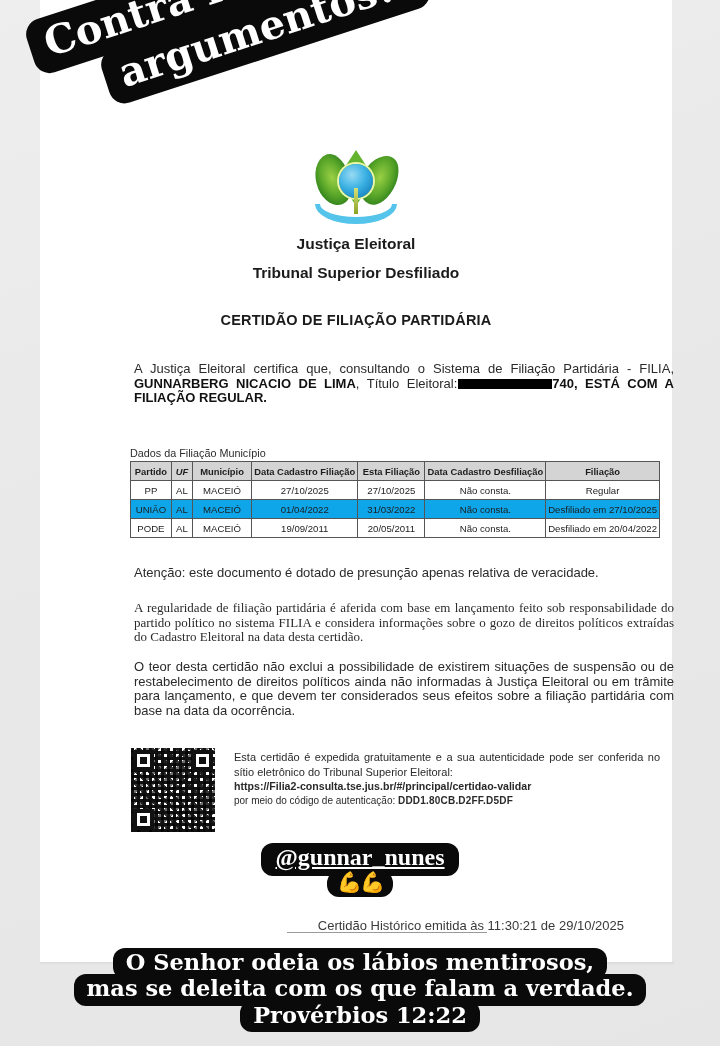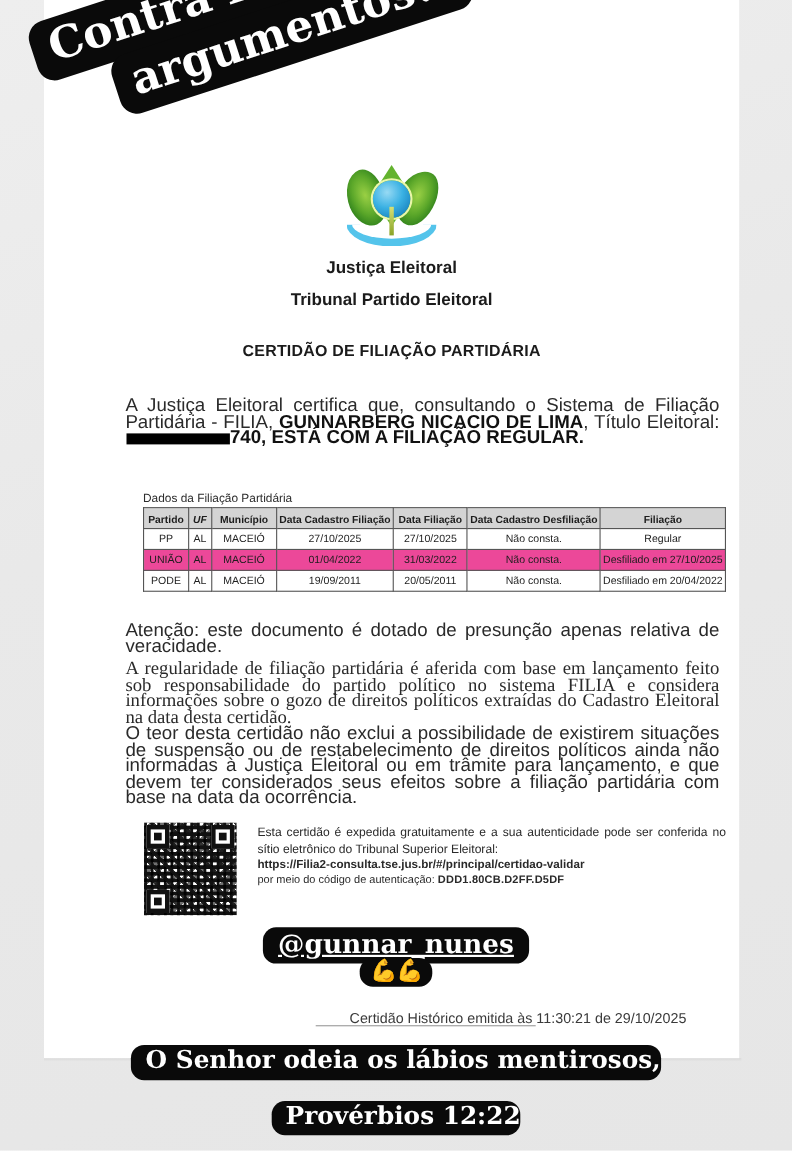--- a/index.html
+++ b/index.html
@@ -338,7 +338,7 @@
 
   <div class="doc-head" id="head-justica">Justiça Eleitoral</div>
 
-  <div class="doc-head" id="head-tribunal">Tribunal Partido Eleitoral</div>
+  <div class="doc-head" id="head-tribunal">Tribunal Superior Desfiliado</div>
 
   <div class="doc-head" id="head-certidao">CERTIDÃO DE FILIAÇÃO PARTIDÁRIA</div>
 

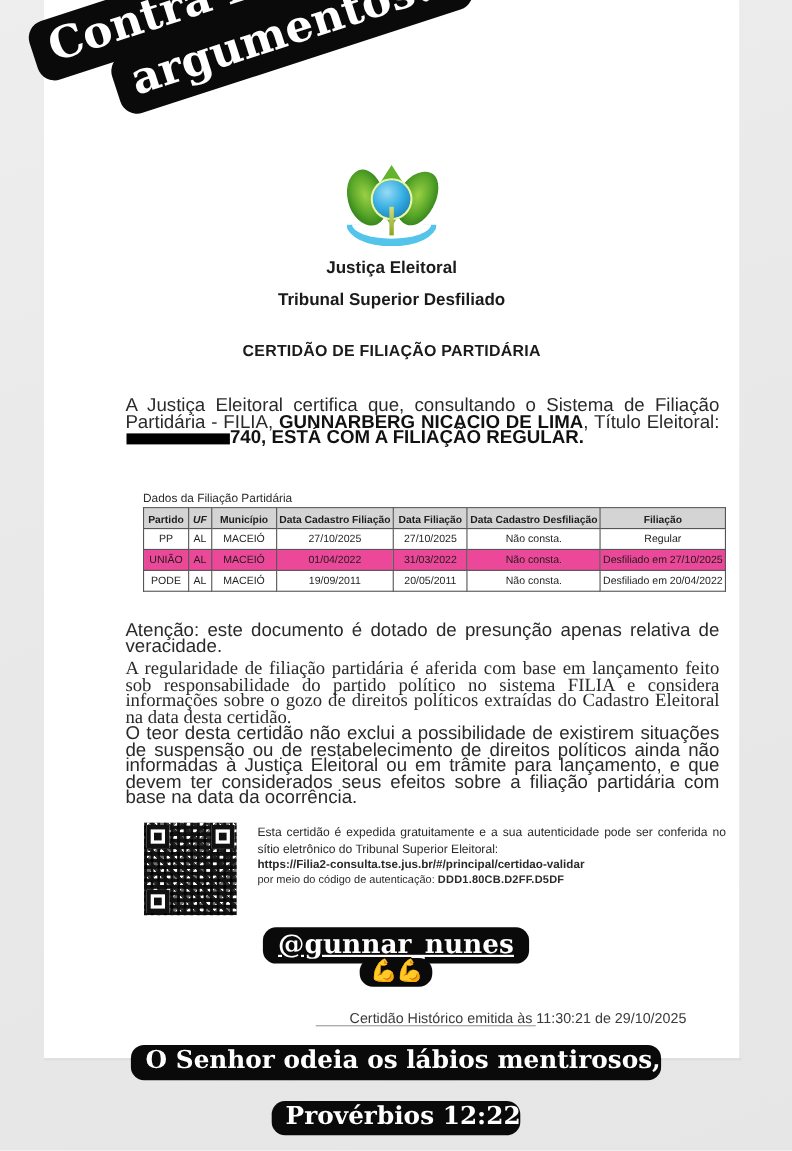--- a/index.html
+++ b/index.html
@@ -116,9 +116,9 @@
   
   .para {
     position: absolute;
-    left: 74px;
+    left: 94px;
     width: 540px;
-    font-size: 17px;
+    font-size: 13px;
     line-height: 14.5px;
     color: #2a2a2a;
     text-align: justify;

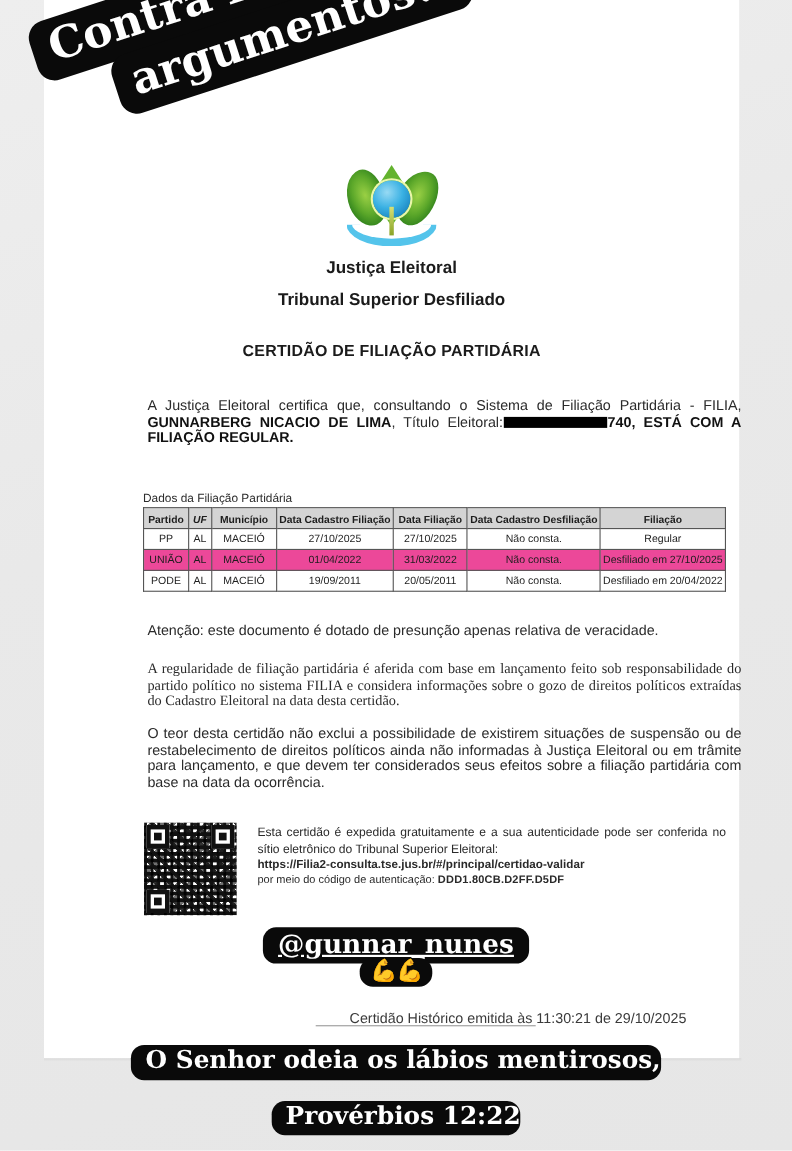--- a/index.html
+++ b/index.html
@@ -347,7 +347,7 @@
     <b>GUNNARBERG NICACIO DE LIMA</b><span>, Título Eleitoral:</span><span class="redaction"></span><b>740, ESTÁ COM A FILIAÇÃO REGULAR.</b>
   </div>
 
-  <div id="table-caption">Dados da Filiação Partidária</div>
+  <div id="table-caption">Dados da Filiação Município</div>
 
   <table id="filiacao-table">
     <thead>

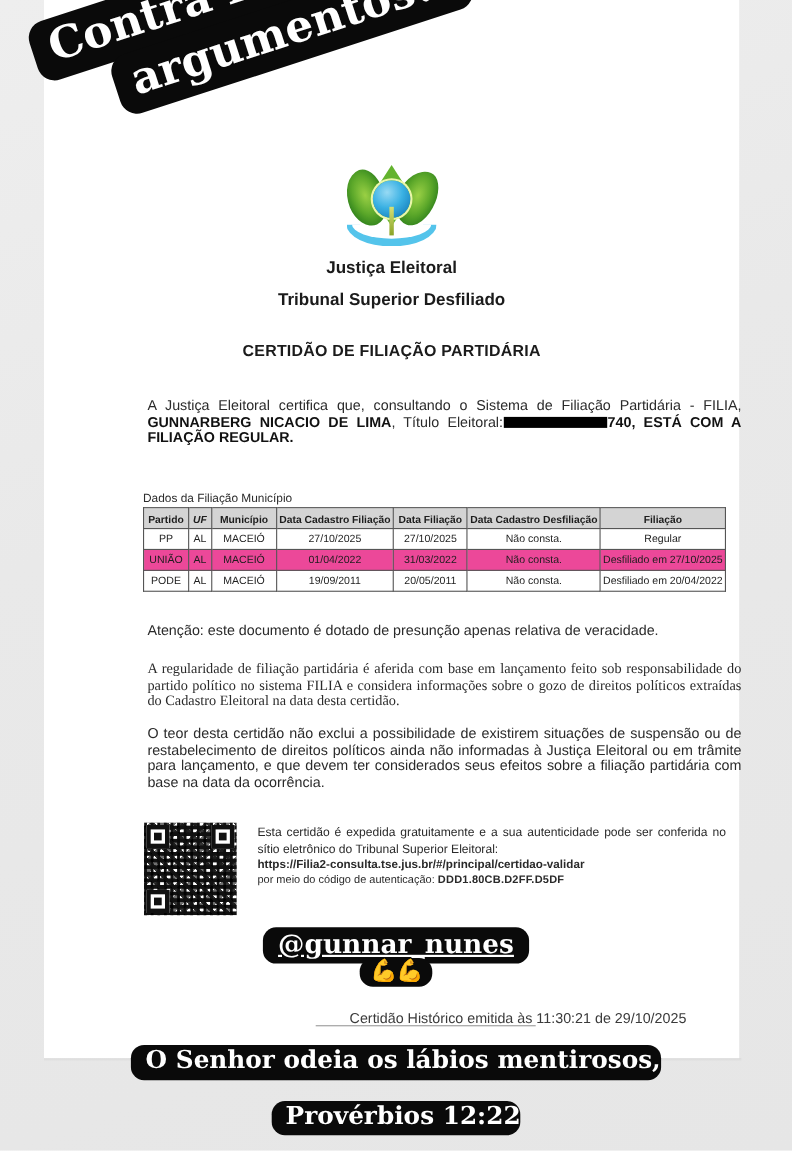--- a/index.html
+++ b/index.html
@@ -356,7 +356,7 @@
         <th class="col-uf">UF</th>
         <th class="col-mun">Município</th>
         <th class="col-dcf">Data Cadastro Filiação</th>
-        <th class="col-df">Data Filiação</th>
+        <th class="col-df">Esta Filiação</th>
         <th class="col-dcd">Data Cadastro Desfiliação</th>
         <th>Filiação</th>
       </tr>

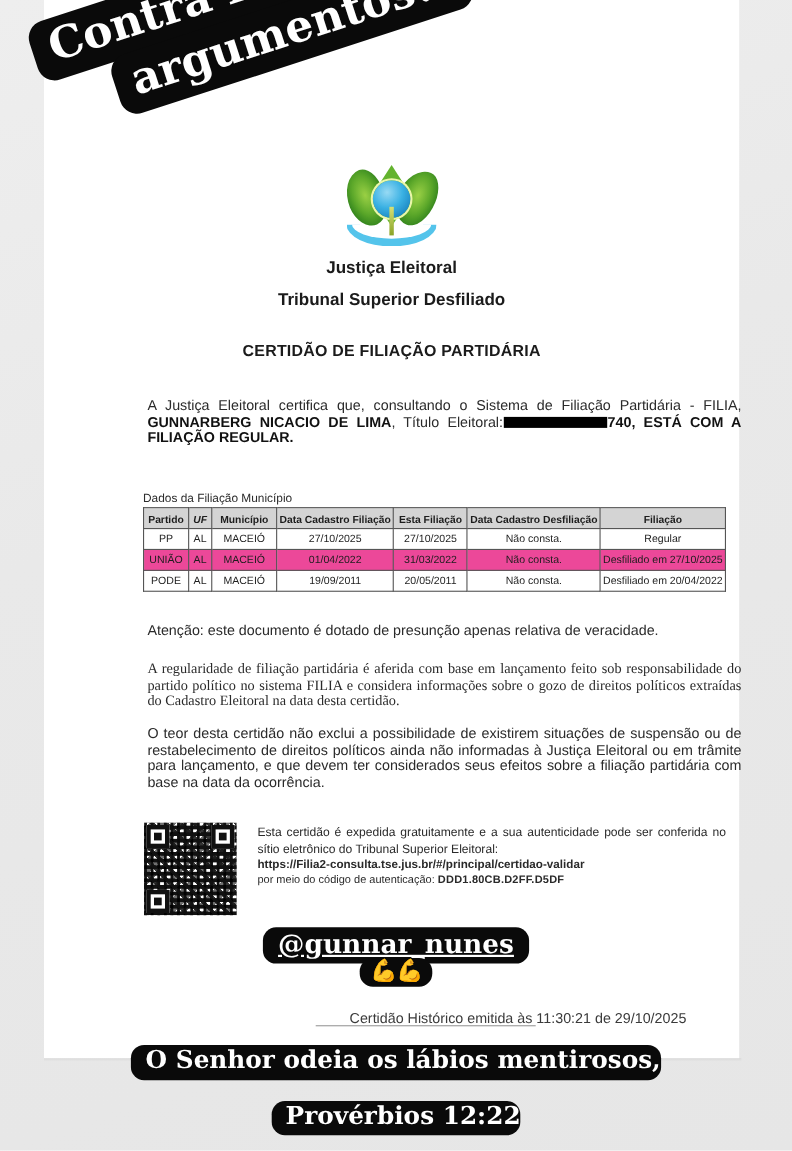--- a/index.html
+++ b/index.html
@@ -169,7 +169,7 @@
     font-weight: bold;
     font-size: 9.4px;
   }
-  #filiacao-table tr.shaded td { background: #ec4899; }
+  #filiacao-table tr.shaded td { background: #0ea5e9; }
   .col-partido { width: 46px; }
   .col-uf { width: 26px; font-style: italic; }
   .col-mun { width: 84px; }

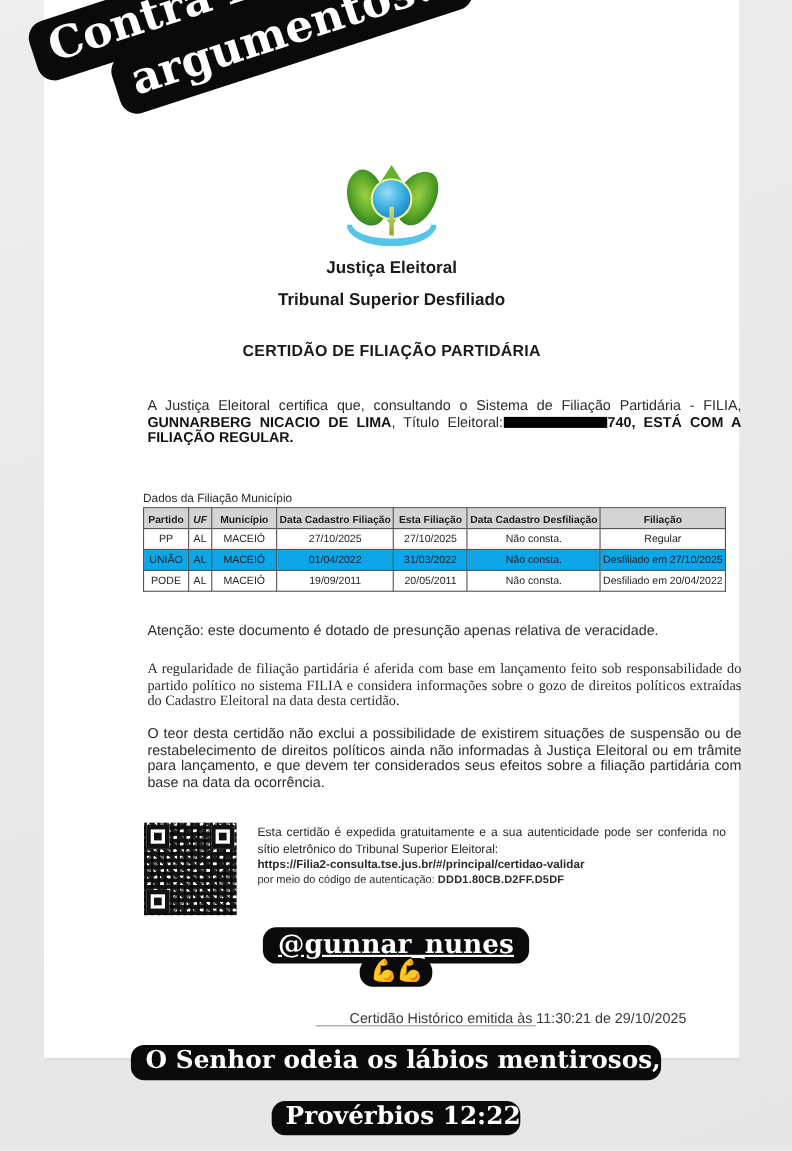--- a/index.html
+++ b/index.html
@@ -292,7 +292,7 @@
     padding: 2px 14px 5px 14px;
     border-radius: 12px;
   }
-  #handle-name { text-decoration: underline; text-underline-offset: 2px; }
+  #handle-name { text-decoration: underline; text-underline-offset: 2px; font-family: Liberation Serif, serif; }
   #overlay-handle .line-2 { margin-top: -5px; }
   #overlay-handle .line-3 { margin-top: -5px; }
   #overlay-handle .line-3 .sticker-text {

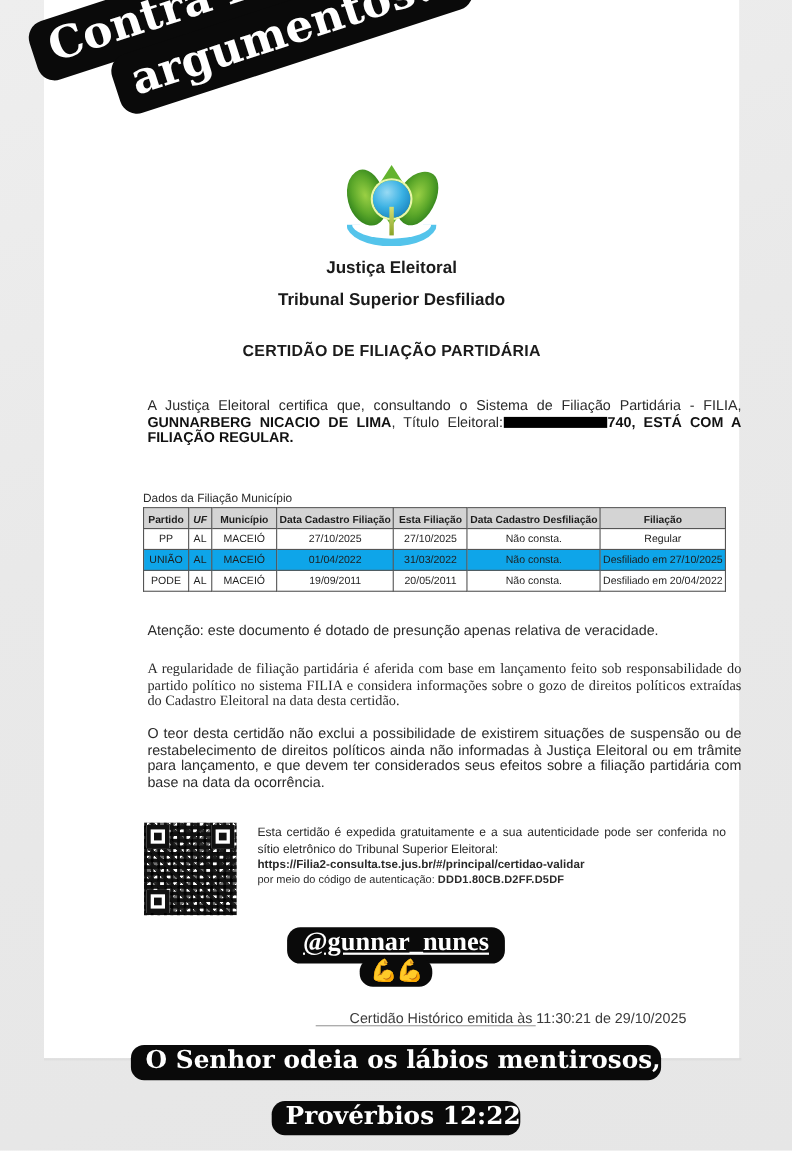--- a/index.html
+++ b/index.html
@@ -312,9 +312,8 @@
   #overlay-verse .line { display: block; }
   #overlay-verse .sticker-text {
     font-size: 22.5px;
-    padding: 2px 0 5px 13px;
+    padding: 2px 13px 5px 13px;
     border-radius: 12px;
-    margin-top: 24px;
   }
   #overlay-verse .line-2 { margin-top: -5px; }
   #overlay-verse .line-3 { margin-top: -5px; }

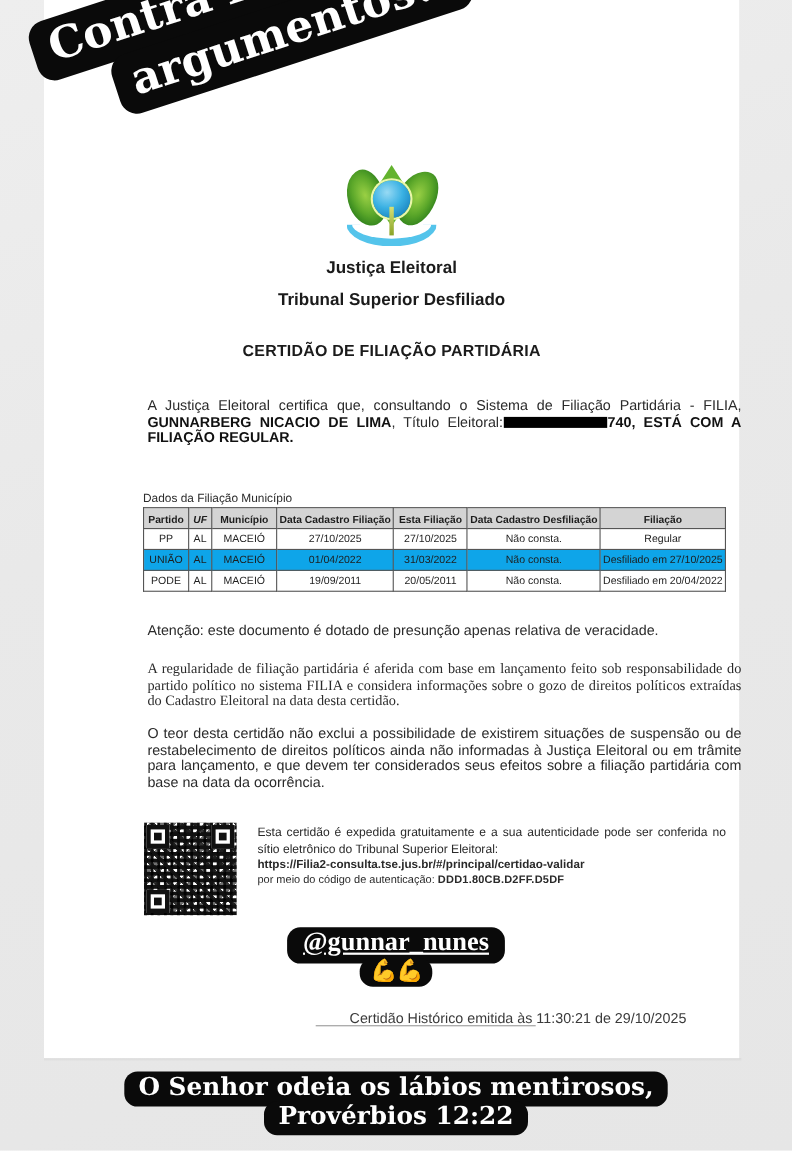--- a/index.html
+++ b/index.html
@@ -439,6 +439,9 @@
   <span class="line line-1">
     <span class="sticker-text">O Senhor odeia os lábios mentirosos,</span>
   </span>
+  <span class="line line-2">
+    <span class="sticker-text">mas se deleita com os que falam a verdade.</span>
+  </span>
   <span class="line line-3">
     <span class="sticker-text">Provérbios 12:22</span>
   </span>

